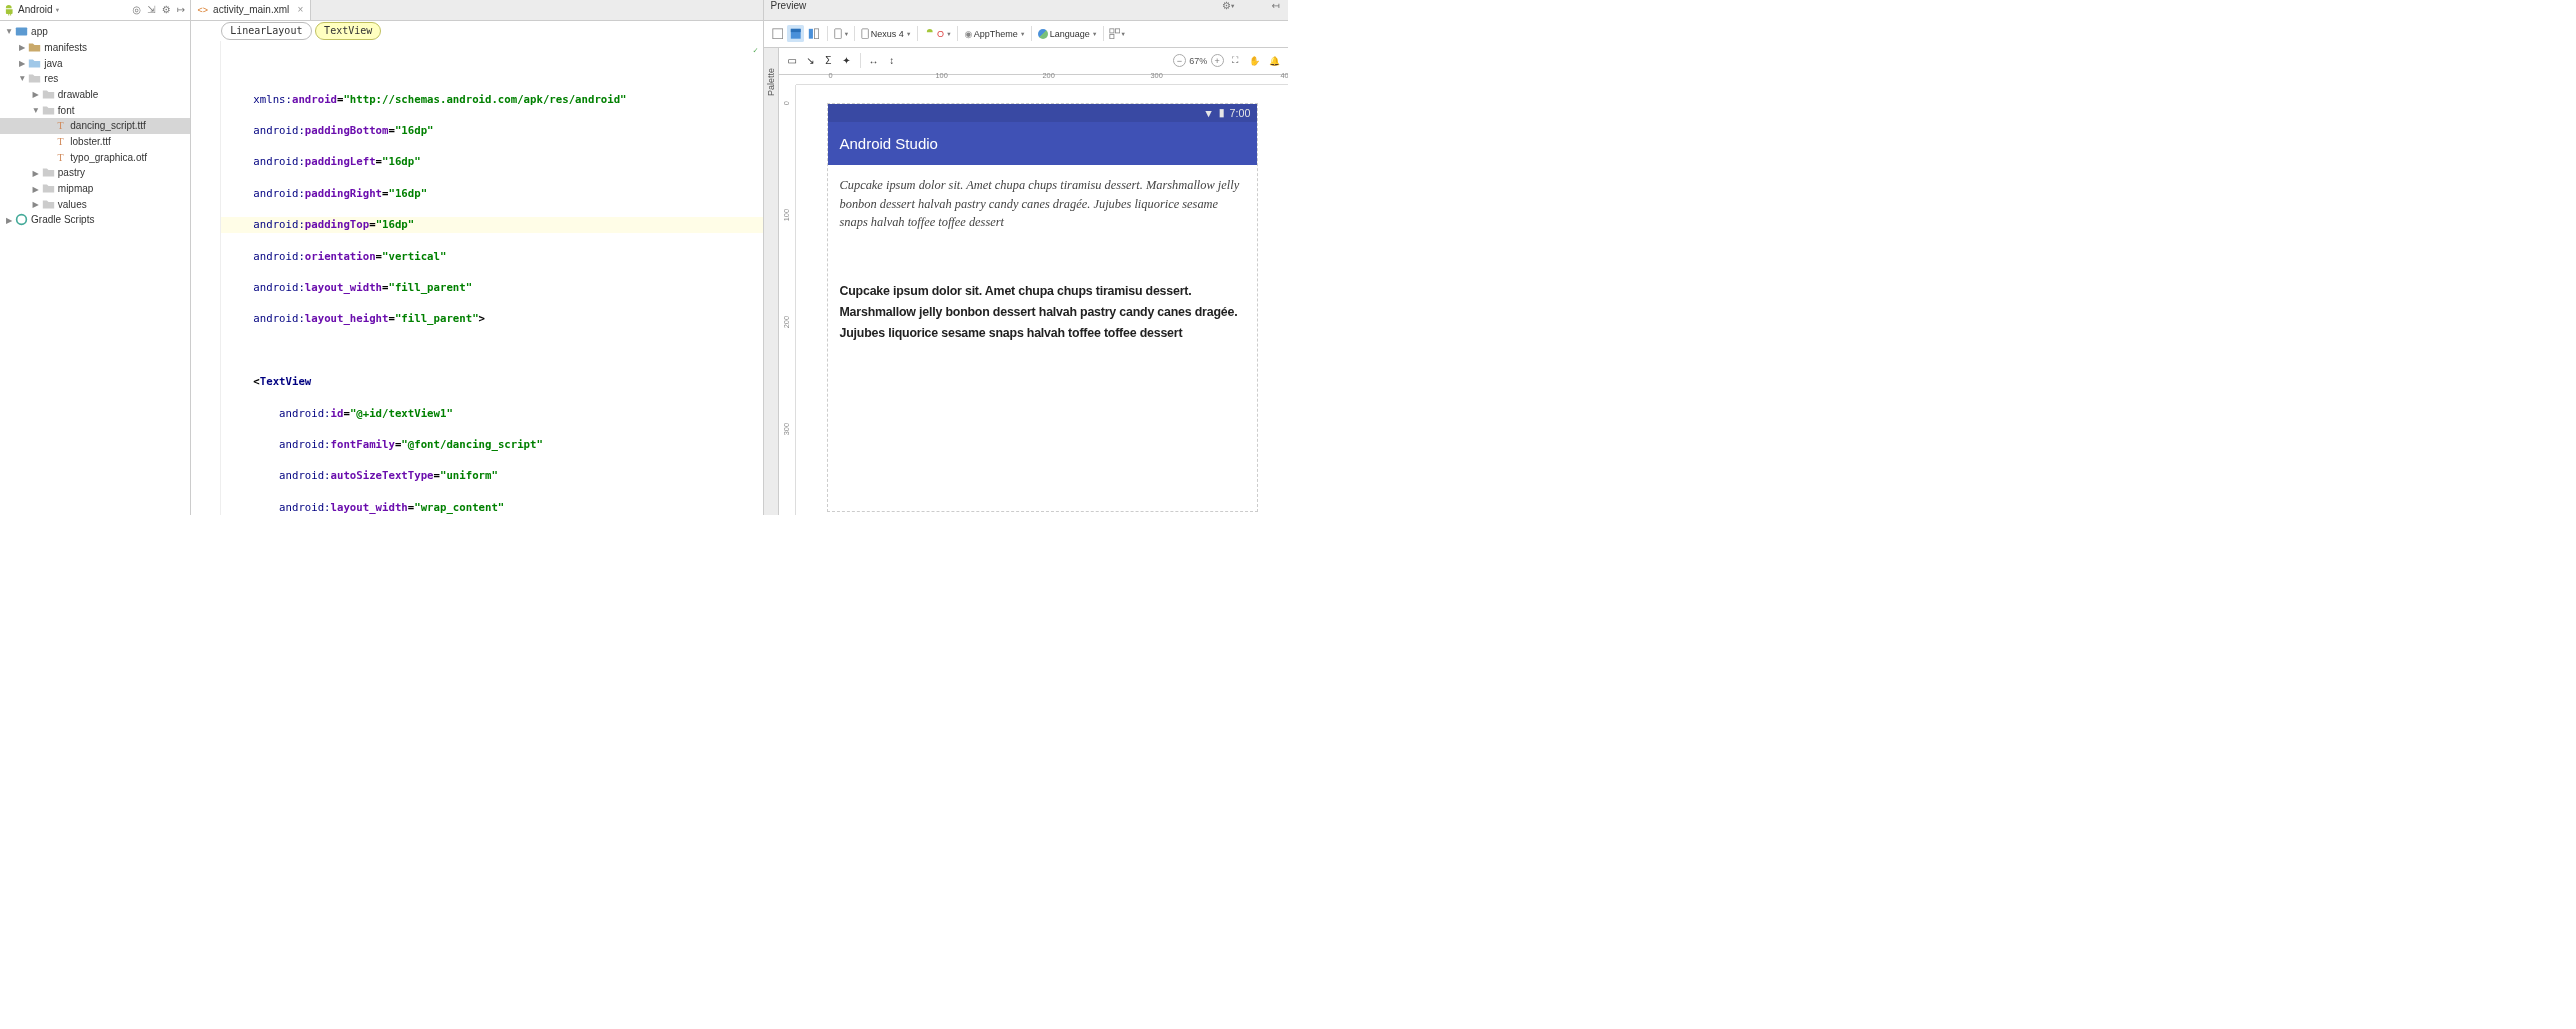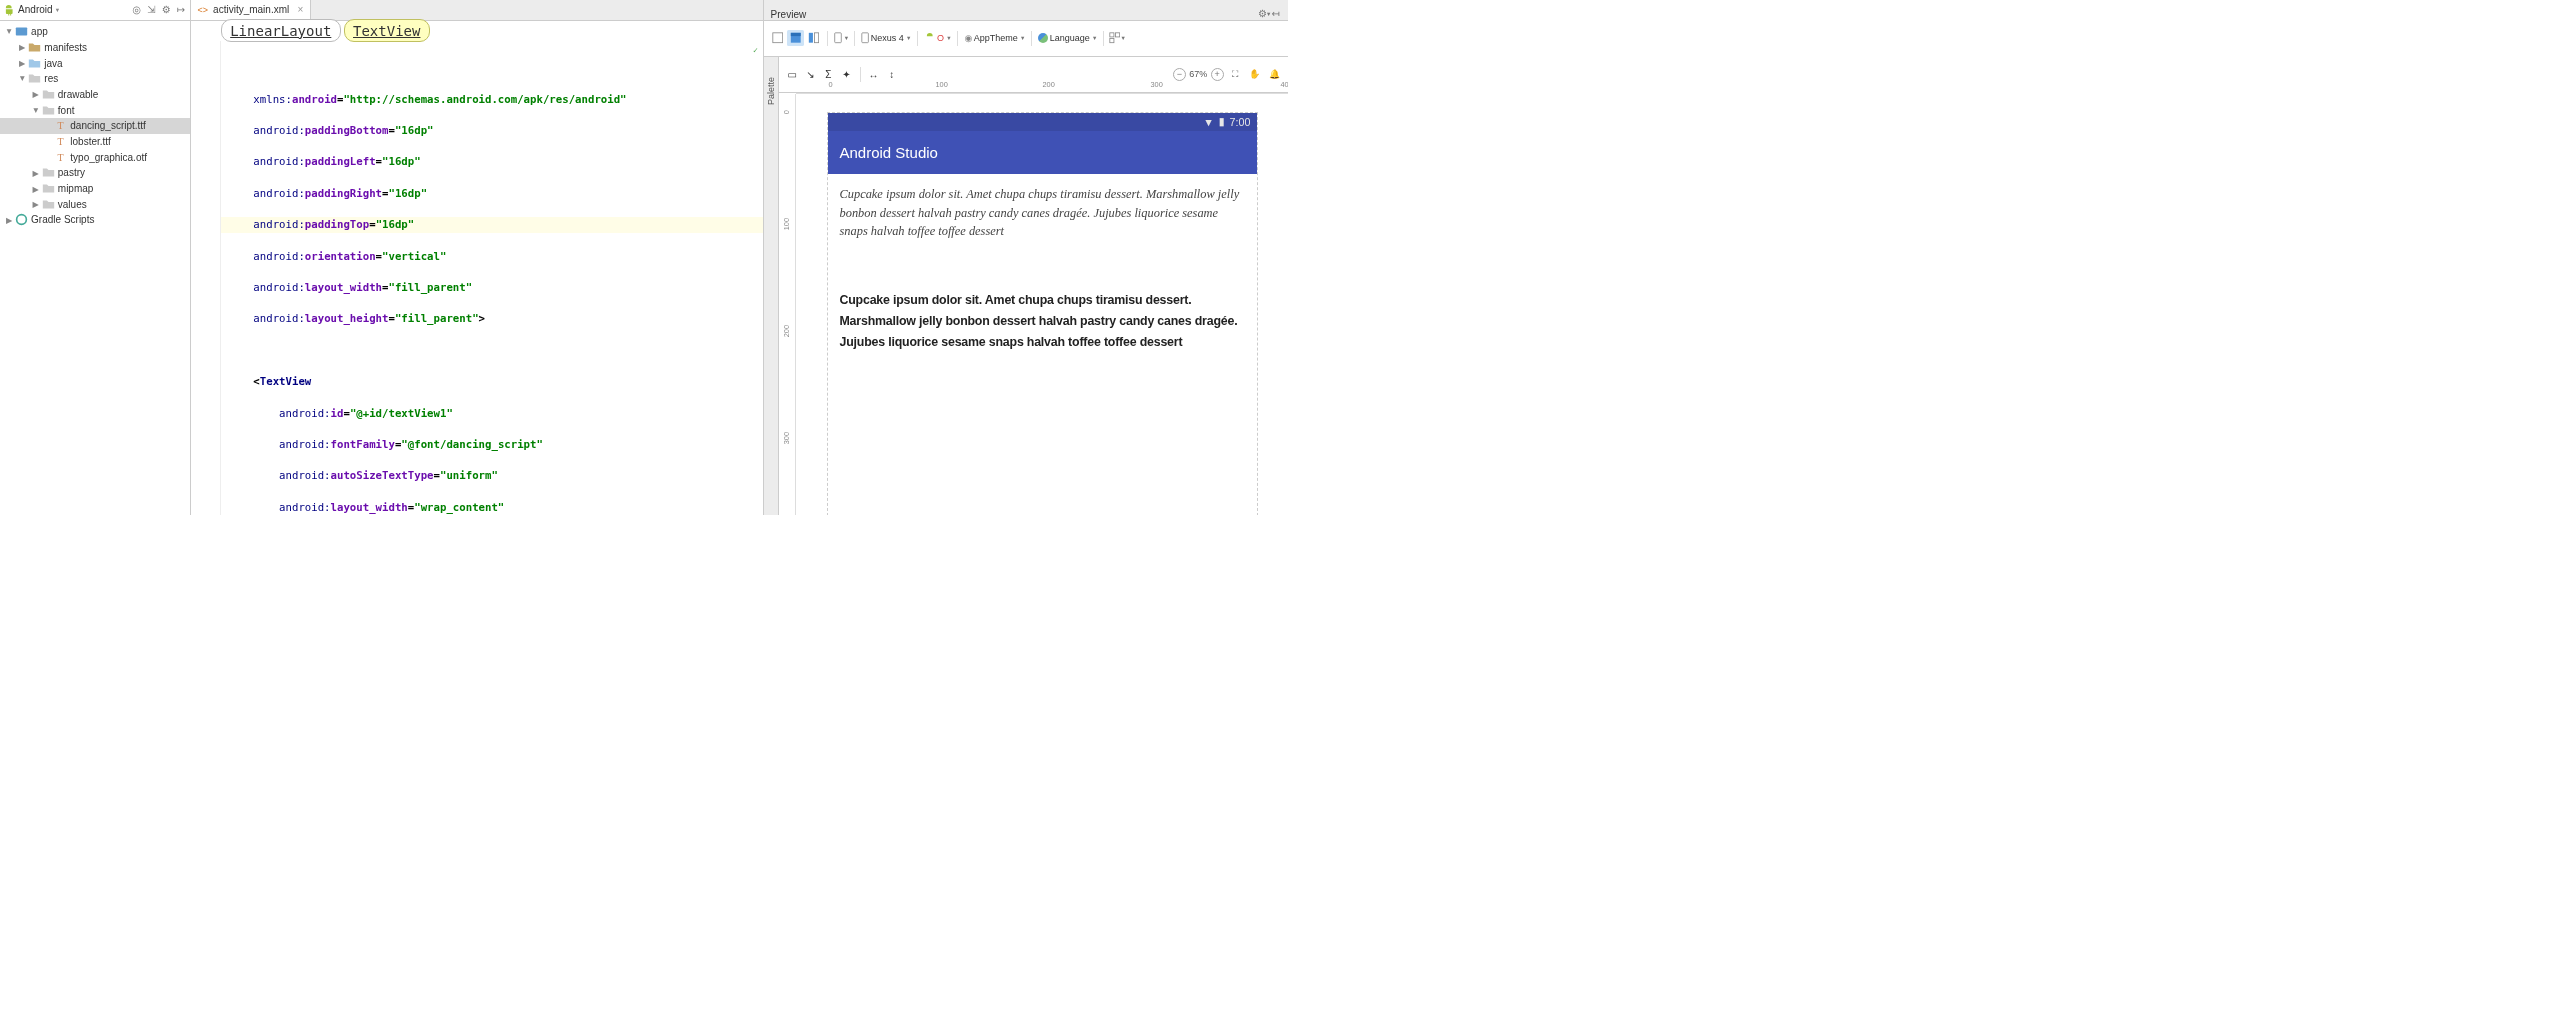--- a/index.html
+++ b/index.html
@@ -42,7 +42,7 @@
 
 
 .preview { width: 524px; display: flex; flex-direction: column; }
-.preview-title { height: 20.6px; border-bottom: 0.8px solid #ccc; display: flex; align-items: flex-end; padding: 0 6.6px; background: #ececec; }
+.preview-title { height: 20.6px; border-bottom: 0.8px solid #ccc; display: flex; align-items: flex-start; padding: 0 6.6px; background: #ececec; gap: 36px; }
 .preview-title .spacer { flex: 1; }
 .toolbar-row { height: 36px; border-bottom: 0.8px solid #ccc; display: flex; align-items: center; padding: 8px 5px; gap: 1.6px; background: #fff; }
 .toolbar-row .sep { width: 0.8px; height: 15px; background: #ddd; margin: 0 3.3px; }

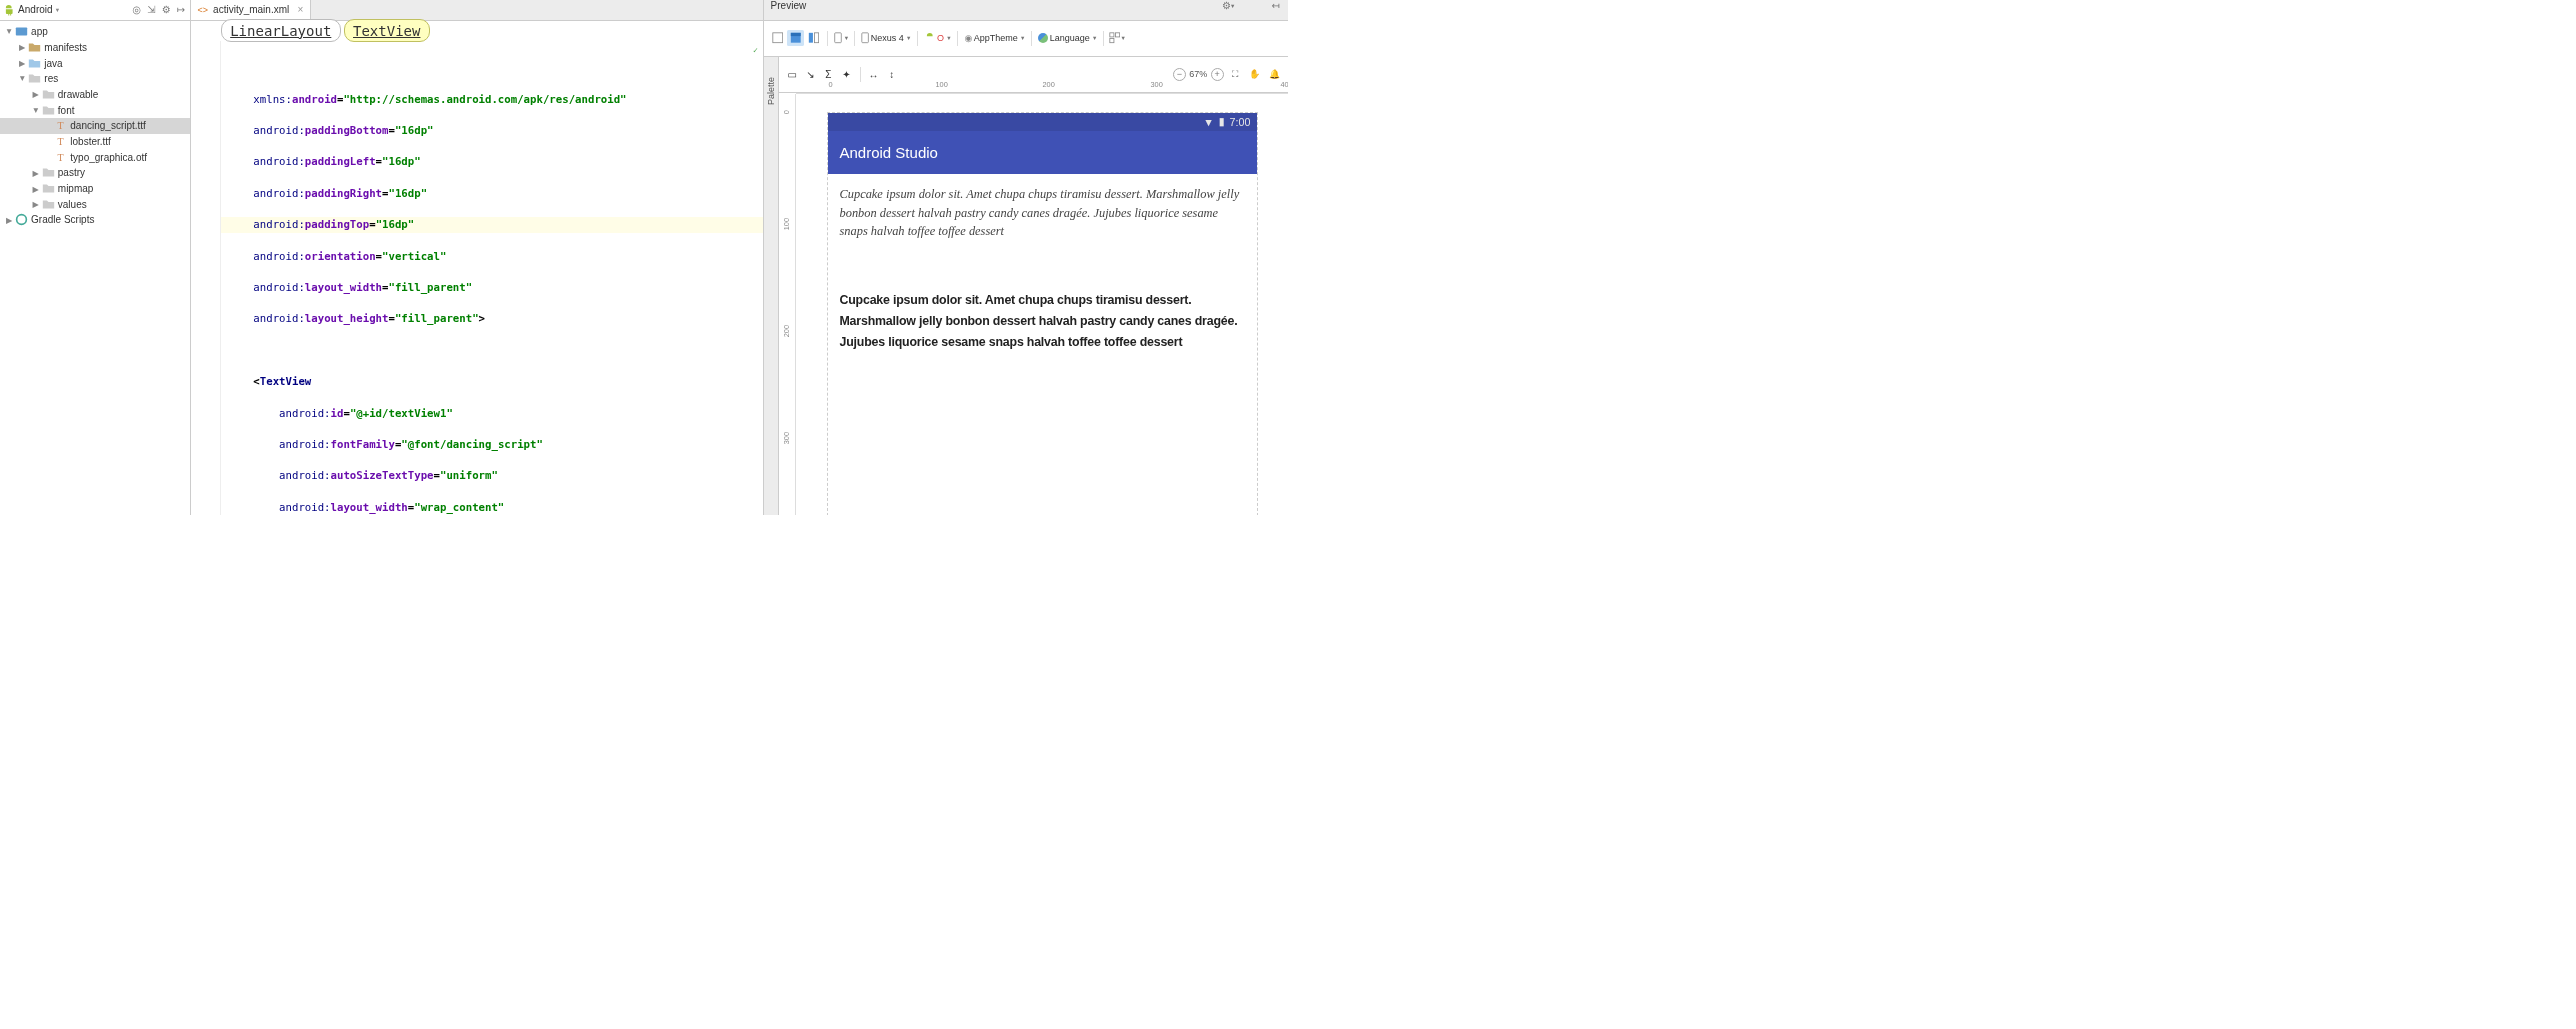--- a/index.html
+++ b/index.html
@@ -26,7 +26,7 @@
 .tab { display: flex; align-items: center; padding: 0 6.6px; gap: 5px; background: #fff; border-right: 0.8px solid #ccc; font-size: 10px; }
 .tab .close { color: #999; cursor: pointer; margin-left: 3.3px; }
 .breadcrumb { height: 20.6px; display: flex; align-items: center; padding-left: 30px; gap: 3.3px; }
-.breadcrumb .crumb { border: 0.8px solid #bbb; border-radius: 10px; padding: 2.5px 8.2px; font-size: 14px; font-family: Menlo, monospace; color: #333; background: #fff; text-decoration: underline; }
+.breadcrumb .crumb { border: 0.8px solid #bbb; border-radius: 10px; padding: 2.5px 8.2px; font-size: 10px; font-family: Menlo, monospace; color: #333; background: #fff; }
 .breadcrumb .crumb.active { background: #ffffc0; border-color: #c0c060; }
 .code-wrap { flex: 1; display: flex; overflow: hidden; position: relative; }
 .gutter { width: 30px; background: #fff; border-right: 0.8px solid #eee; }

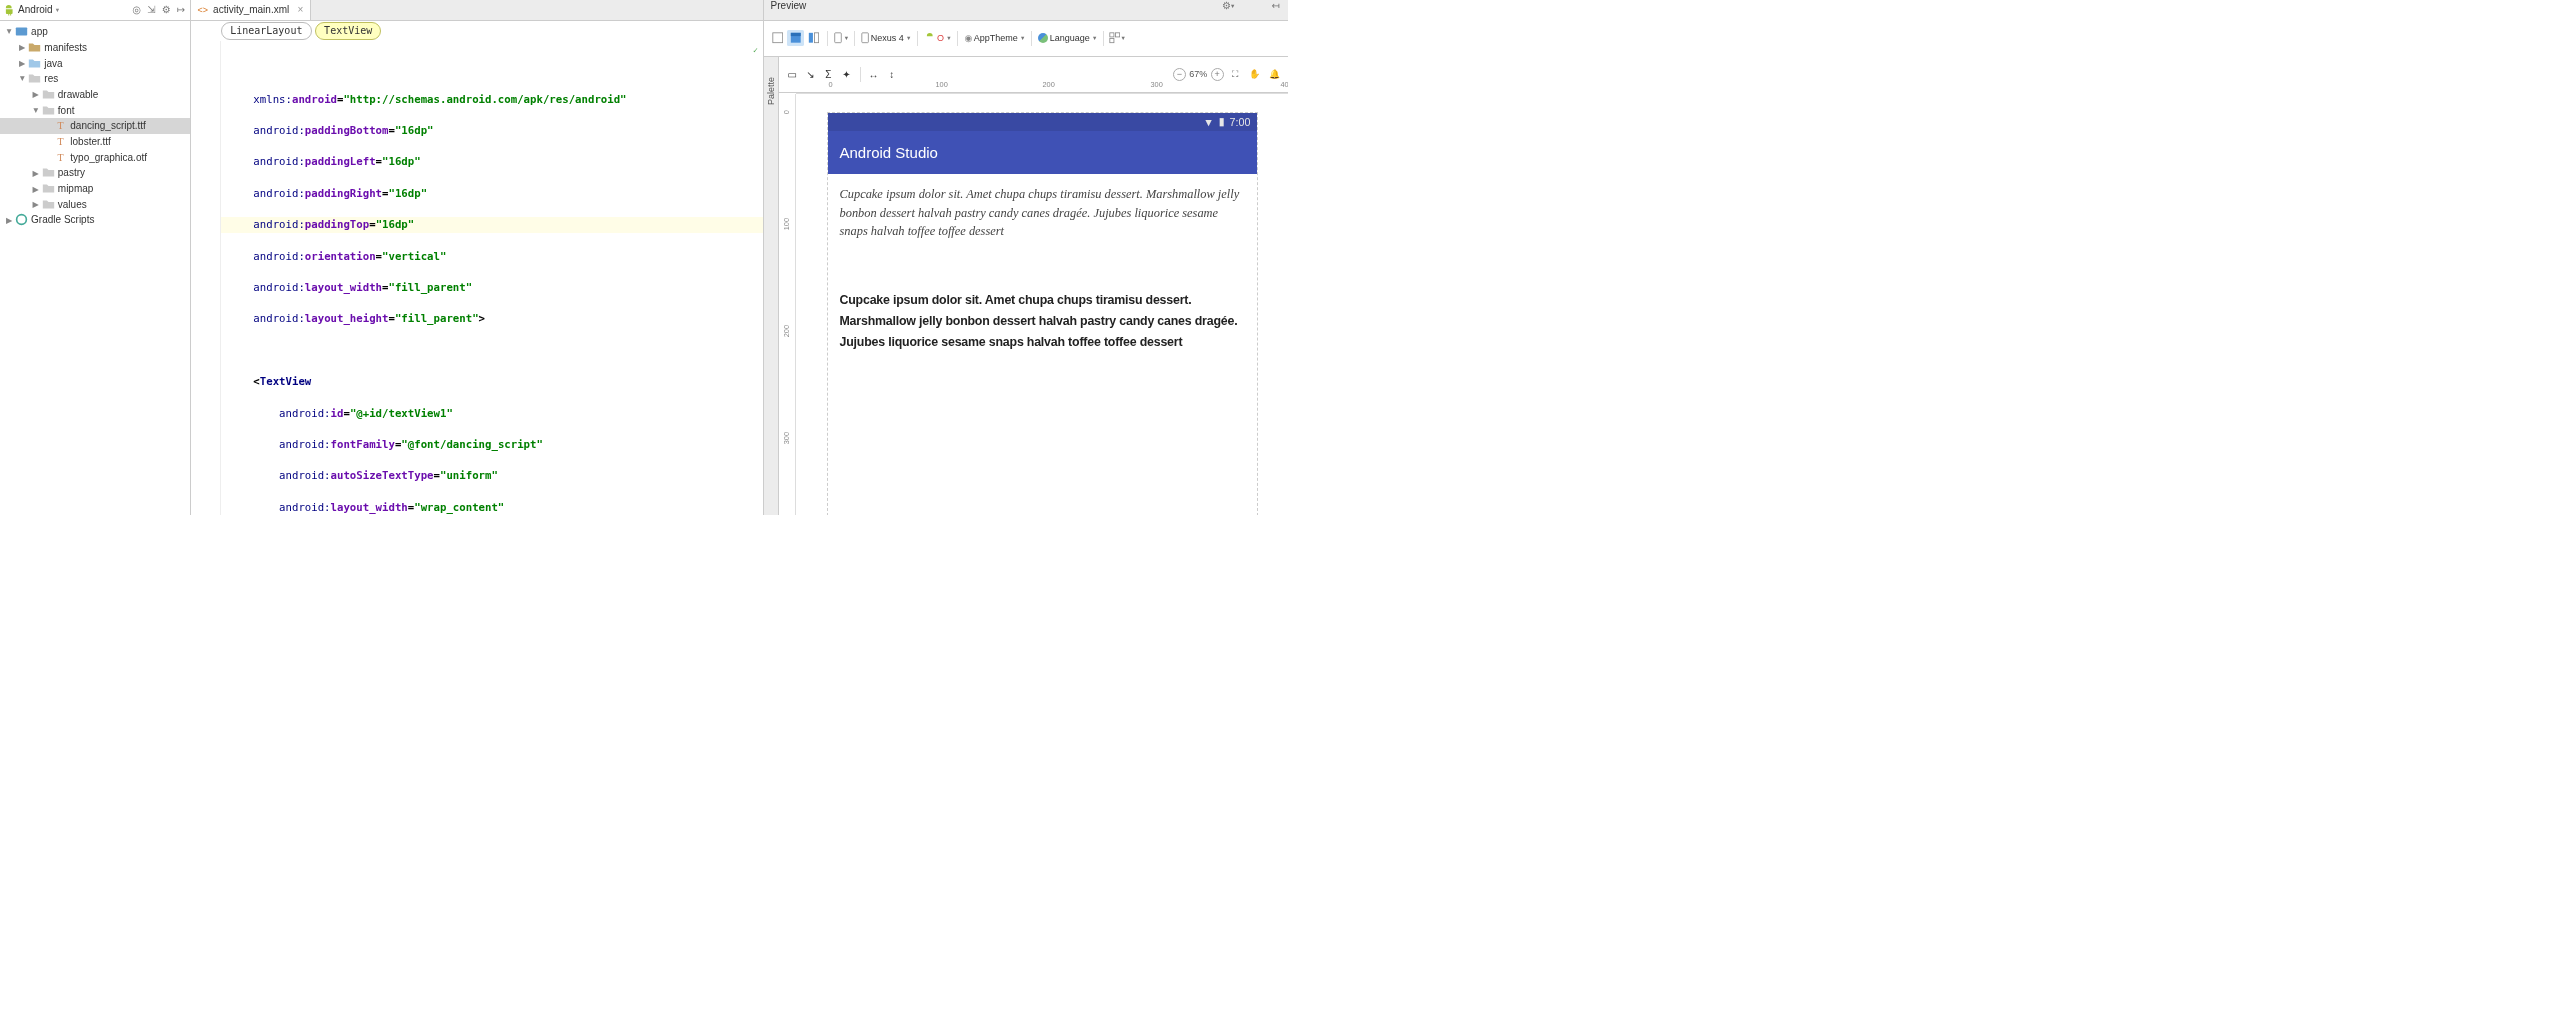--- a/index.html
+++ b/index.html
@@ -44,7 +44,7 @@
 .preview { width: 524px; display: flex; flex-direction: column; }
 .preview-title { height: 20.6px; border-bottom: 0.8px solid #ccc; display: flex; align-items: flex-start; padding: 0 6.6px; background: #ececec; gap: 36px; }
 .preview-title .spacer { flex: 1; }
-.toolbar-row { height: 36px; border-bottom: 0.8px solid #ccc; display: flex; align-items: center; padding: 8px 5px; gap: 1.6px; background: #fff; }
+.toolbar-row { height: 27px; border-bottom: 0.8px solid #ccc; display: flex; align-items: center; padding: 8px 5px; gap: 1.6px; background: #fff; }
 .toolbar-row .sep { width: 0.8px; height: 15px; background: #ddd; margin: 0 3.3px; }
 .tb-btn { width: 16.5px; height: 16.5px; display: inline-flex; align-items: center; justify-content: center; cursor: pointer; border-radius: 1.6px; }
 .tb-label { font-size: 9px; padding: 0 1.6px; display: flex; align-items: center; gap: 1.6px; }

